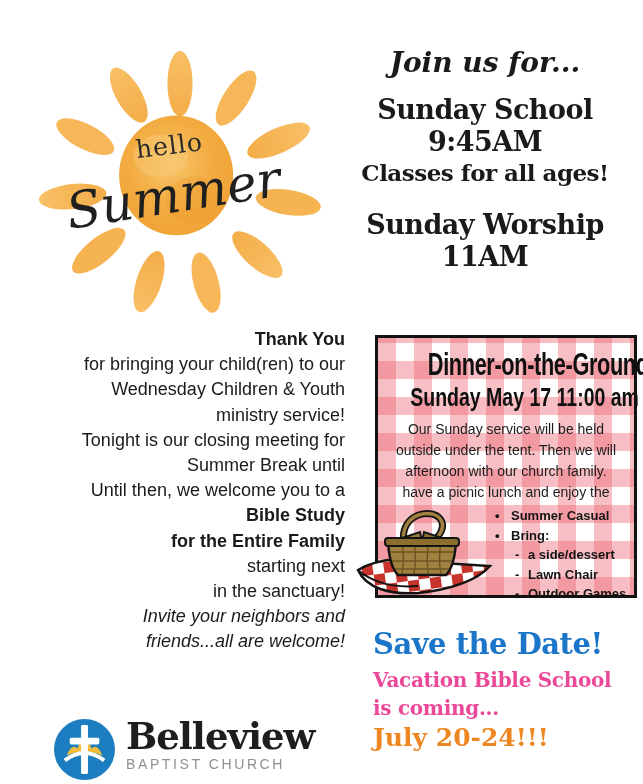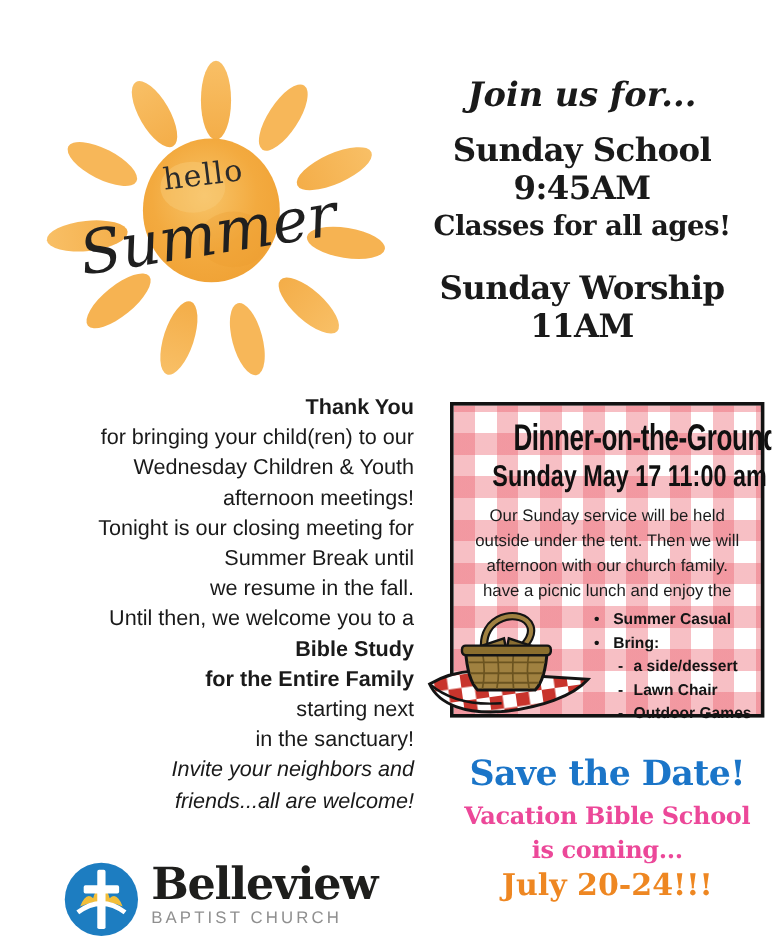--- a/index.html
+++ b/index.html
@@ -13,7 +13,7 @@
   .sun-wrap { position:absolute; left:35px; top:40px; width:290px; height:290px; }
 
   
-  .join-block { position:absolute; left:330px; top:62px; width:310px; text-align:center; color:#1a1a1a; }
+  .join-block { position:absolute; left:330px; top:46px; width:310px; text-align:center; color:#1a1a1a; }
   .join-heading { font-family:"DejaVu Serif", serif; font-style:italic; font-weight:700; font-size:28px; line-height:34px; margin-bottom:14px; }
   .join-line-lg { font-family:"DejaVu Serif", serif; font-weight:700; font-size:27px; line-height:32px; letter-spacing:-0.5px; }
   .join-line-md { font-family:"DejaVu Serif", serif; font-weight:700; font-size:23px; line-height:30px; letter-spacing:-0.5px; }

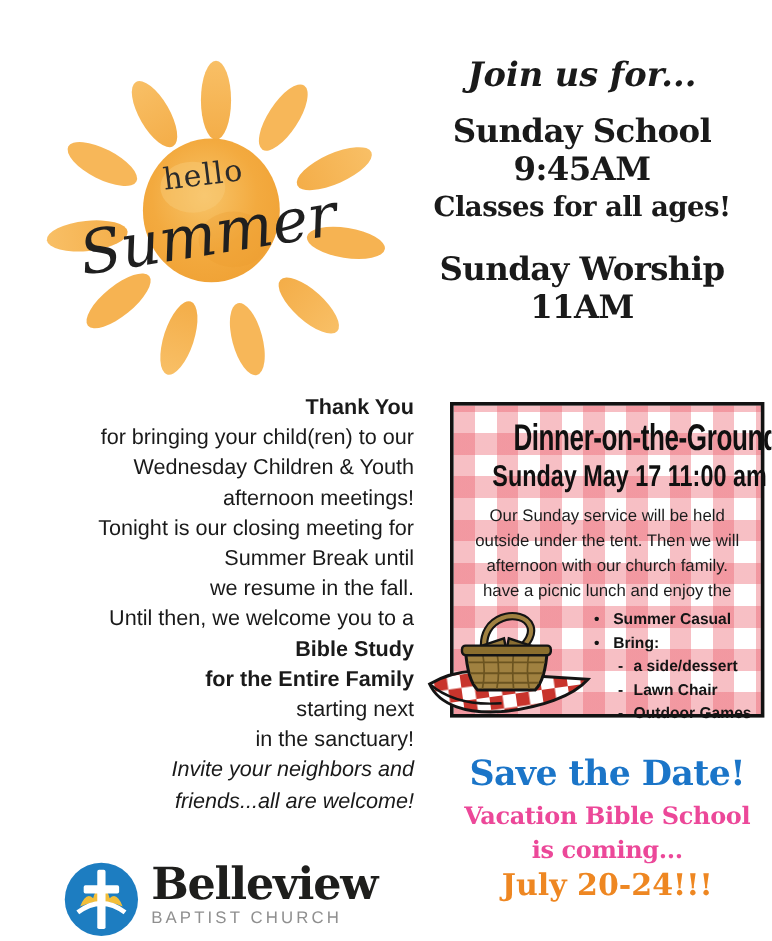--- a/index.html
+++ b/index.html
@@ -117,7 +117,7 @@
     <div class="t-bold">Thank You</div>
     <div>for bringing your child(ren) to our</div>
     <div>Wednesday Children &amp; Youth</div>
-    <div>afternoon meetings!</div>
+    <div>ministry service!</div>
     <div>Tonight is our closing meeting for</div>
     <div>Summer Break until</div>
     <div>we resume in the fall.</div>

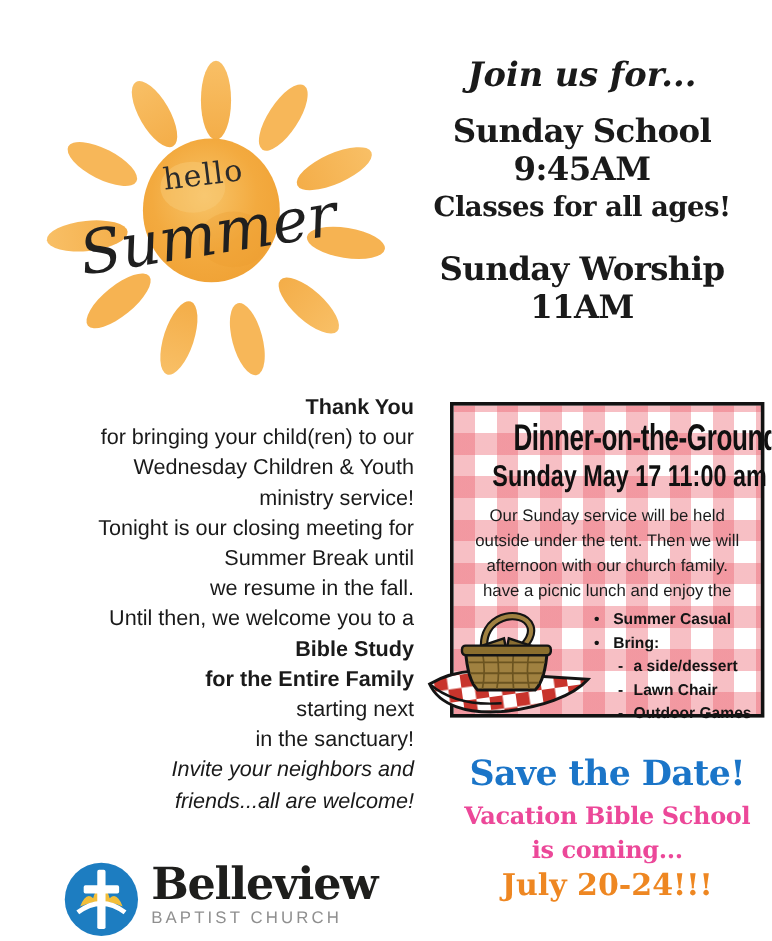--- a/index.html
+++ b/index.html
@@ -120,7 +120,6 @@
     <div>ministry service!</div>
     <div>Tonight is our closing meeting for</div>
     <div>Summer Break until</div>
-    <div>we resume in the fall.</div>
     <div>Until then, we welcome you to a</div>
     <div class="t-bold">Bible Study</div>
     <div class="t-bold">for the Entire Family</div>

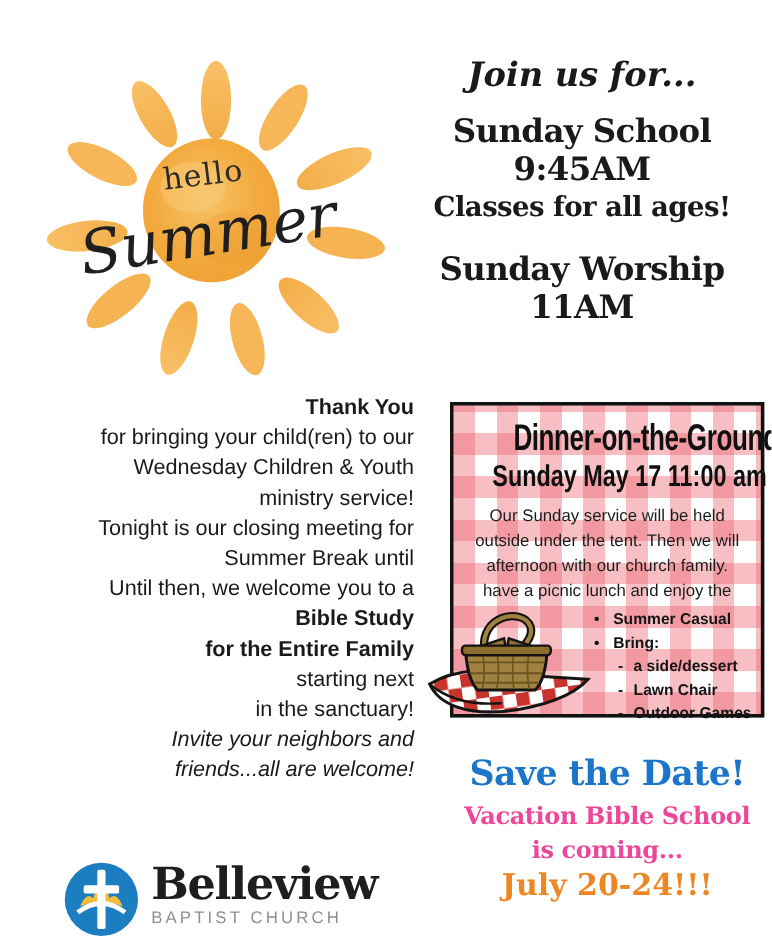--- a/index.html
+++ b/index.html
@@ -49,7 +49,7 @@
   .basket-art { position:absolute; left:-26px; top:162px; width:152px; height:100px; overflow:visible; }
 
   
-  .save-block { position:absolute; left:373px; top:628px; width:266px; text-align:center; font-family:"DejaVu Serif", serif; font-weight:700; }
+  .save-block { position:absolute; left:373px; top:628px; width:266px; text-align:left; font-family:"DejaVu Serif", serif; font-weight:700; }
   .save-title { font-size:29px; line-height:33px; color:#1b75c8; letter-spacing:-0.5px; margin-bottom:5px; }
   .save-line { font-size:20px; line-height:28px; color:#ec4899; letter-spacing:-0.3px; }
   .save-date-line { font-size:25px; line-height:32px; color:#ee8722; }

